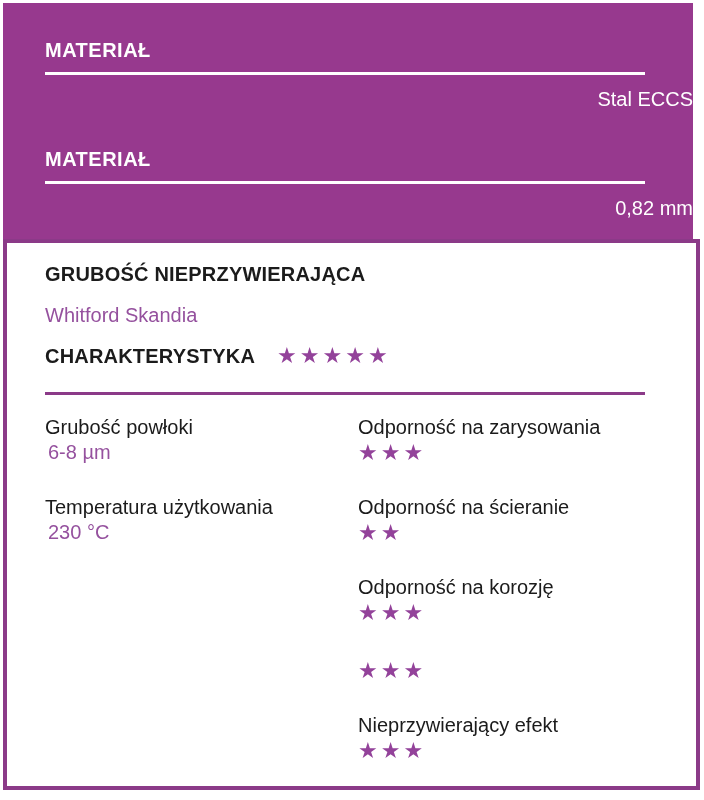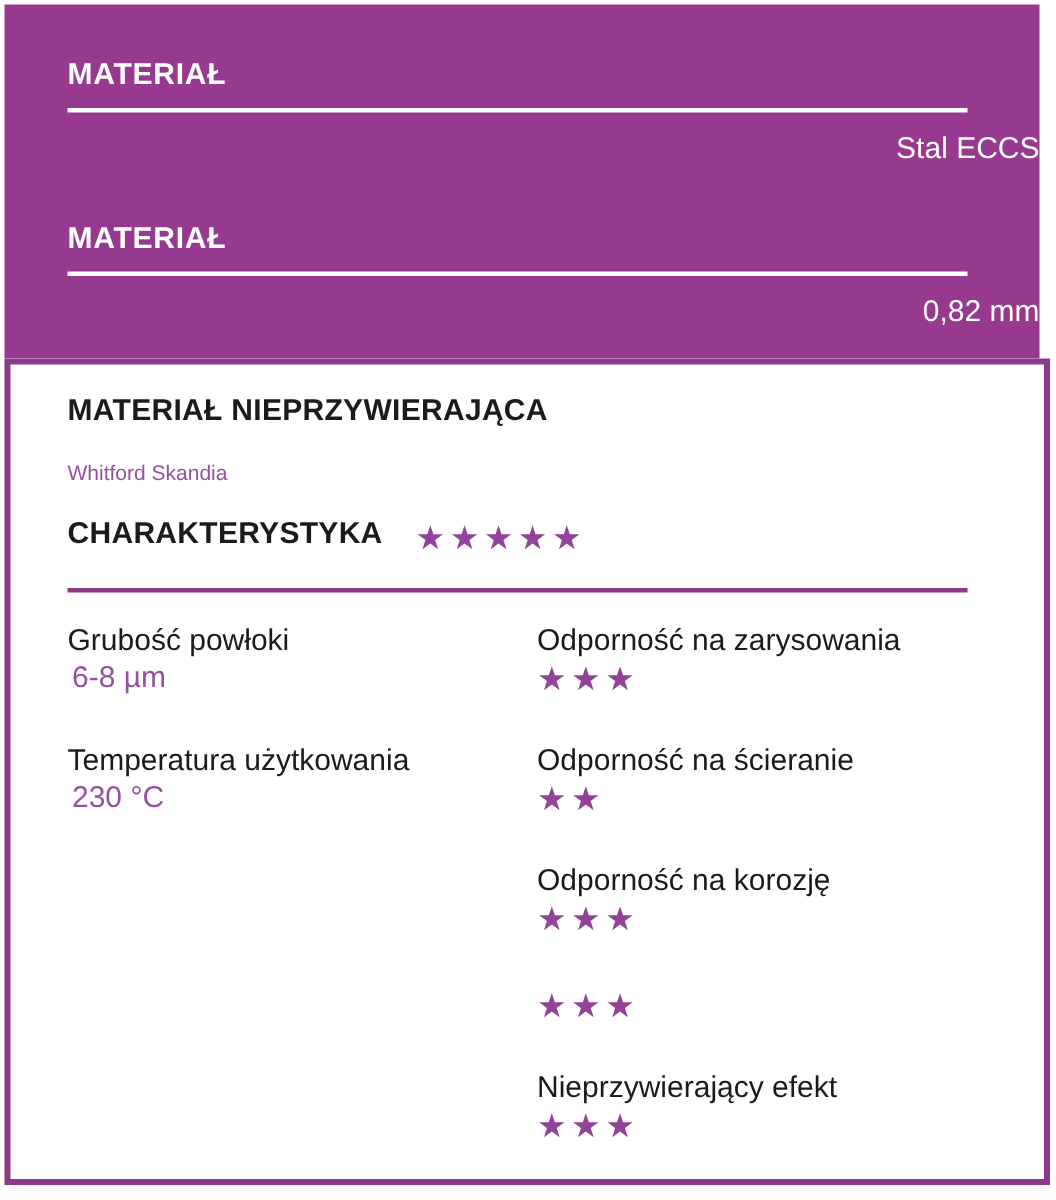--- a/index.html
+++ b/index.html
@@ -70,7 +70,7 @@
   </div>
 
   <div class="bottom-panel">
-    <div class="bp-title">MATERIAŁ NIEPRZYWIERAJĄCA</div>
+    <div class="bp-title">GRUBOŚĆ NIEPRZYWIERAJĄCA</div>
     <div class="bp-brand">Whitford Skandia</div>
 
     <div class="bp-char-row">

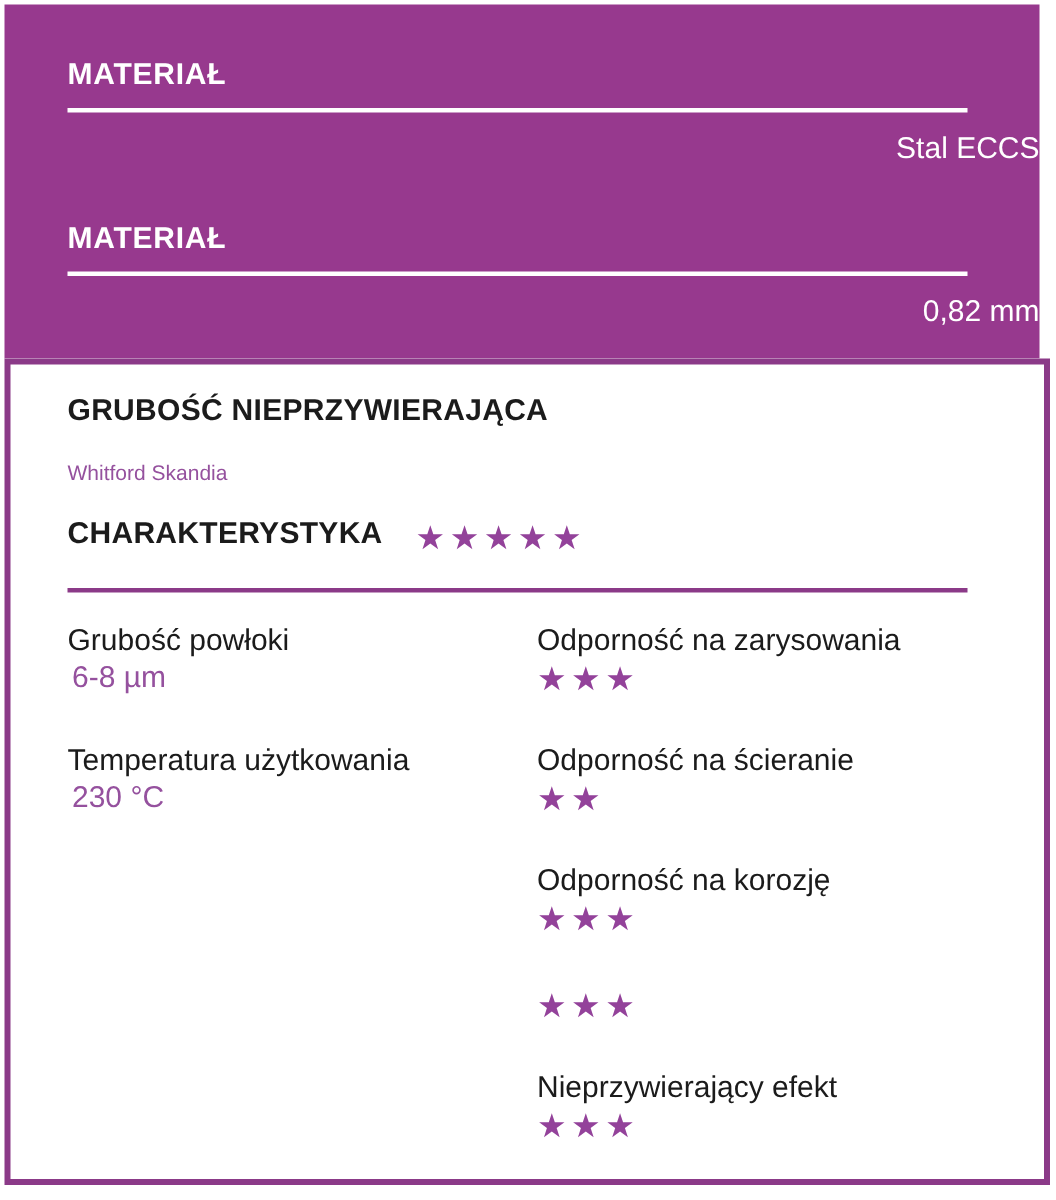--- a/index.html
+++ b/index.html
@@ -35,7 +35,7 @@
     color:var(--text-black);
   }
   .bp-title{font-size:20px;font-weight:bold;line-height:22px;letter-spacing:.2px;}
-  .bp-brand{font-size:14px;line-height:22px;color:var(--accent-purple);margin-top:19px;}
+  .bp-brand{font-size:20px;line-height:22px;color:var(--accent-purple);margin-top:19px;}
   .bp-char-row{margin-top:19px;display:flex;align-items:flex-end;}
   .bp-char-label{font-size:20px;font-weight:bold;letter-spacing:.2px;}
   .stars{color:var(--star-purple);font-size:22px;letter-spacing:3px;line-height:20px;}

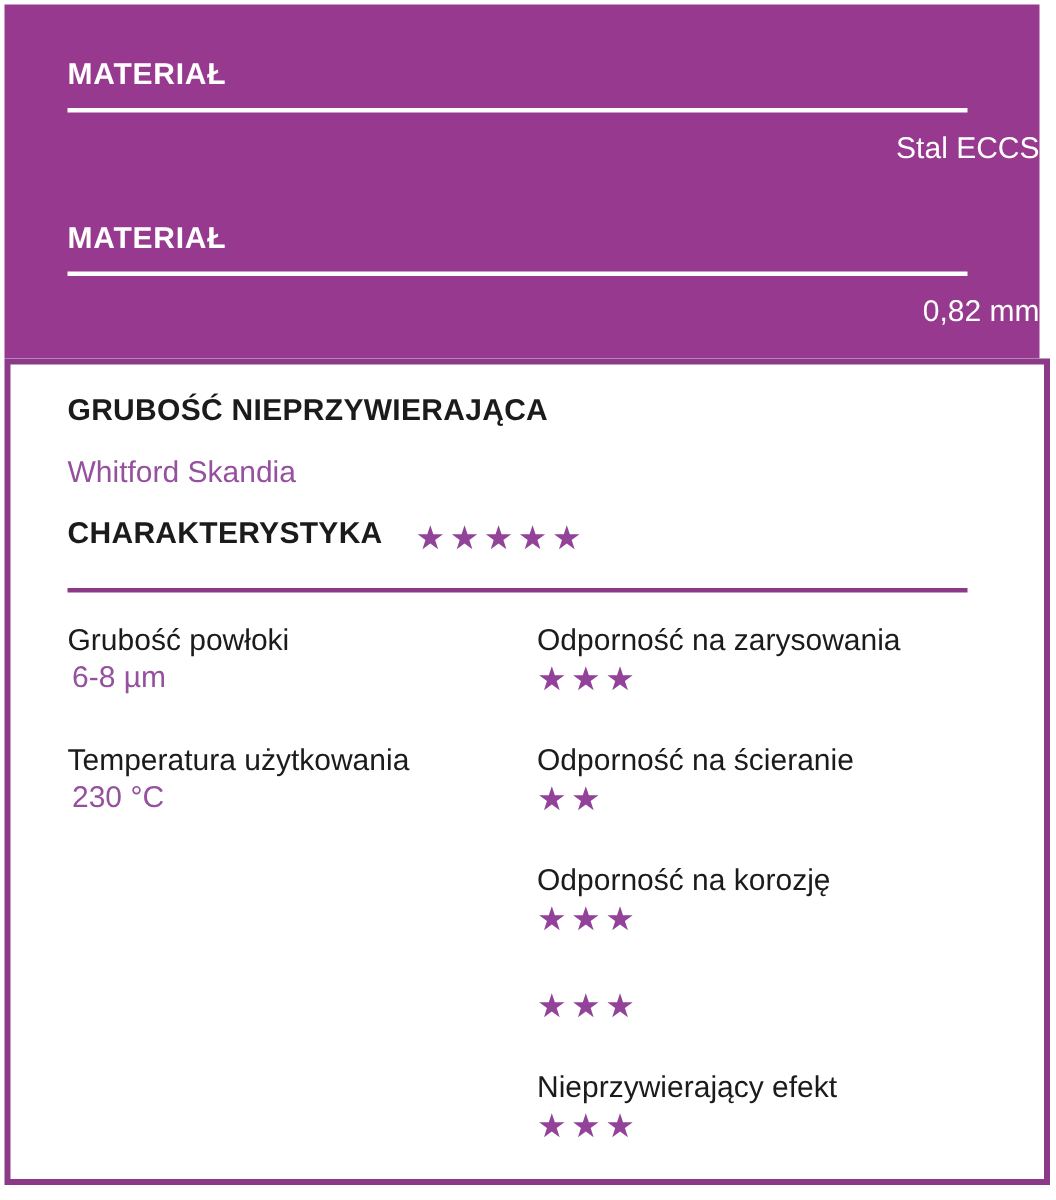--- a/index.html
+++ b/index.html
@@ -36,7 +36,7 @@
   }
   .bp-title{font-size:20px;font-weight:bold;line-height:22px;letter-spacing:.2px;}
   .bp-brand{font-size:20px;line-height:22px;color:var(--accent-purple);margin-top:19px;}
-  .bp-char-row{margin-top:19px;display:flex;align-items:flex-end;}
+  .bp-char-row{margin-top:19px;display:flex;align-items:flex-start;}
   .bp-char-label{font-size:20px;font-weight:bold;letter-spacing:.2px;}
   .stars{color:var(--star-purple);font-size:22px;letter-spacing:3px;line-height:20px;}
   .bp-char-row .stars{margin-left:22px;position:relative;top:1px;}

